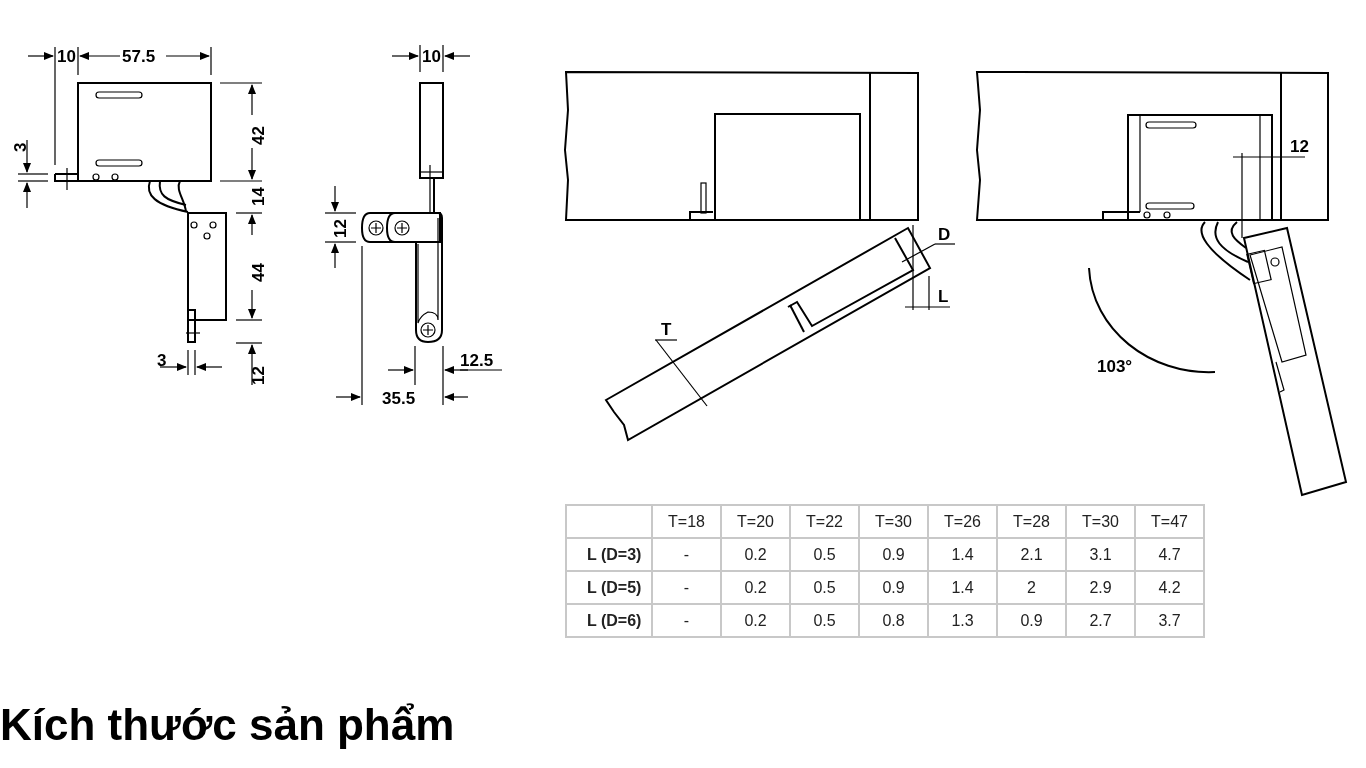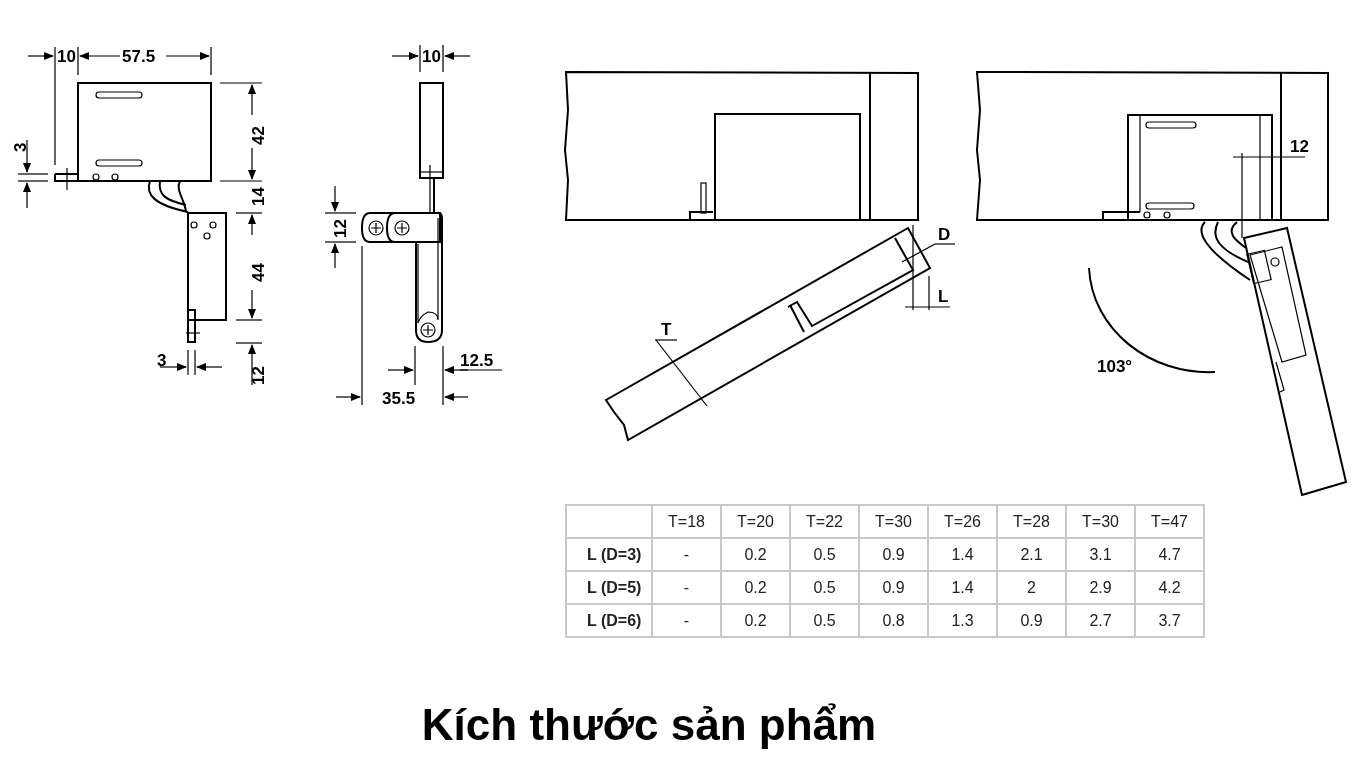--- a/index.html
+++ b/index.html
@@ -14,7 +14,7 @@
   table.spec th.corner { width:84px; }
   table.spec th.col { width:67px; }
   table.spec td.rowh { text-align:left; padding-left:20px;font-weight:bold; }
-  .caption { position:absolute; left:0; width:1298px; top:700px; text-align:center; font-family:"Liberation Sans", sans-serif; font-weight:bold; font-size:44px; color:#000; }
+  .caption { position:absolute; left:0; width:1298px; top:700px; text-align:left; font-family:"Liberation Sans", sans-serif; font-weight:bold; font-size:44px; color:#000; }
 </style>
 </head>
 <body>

